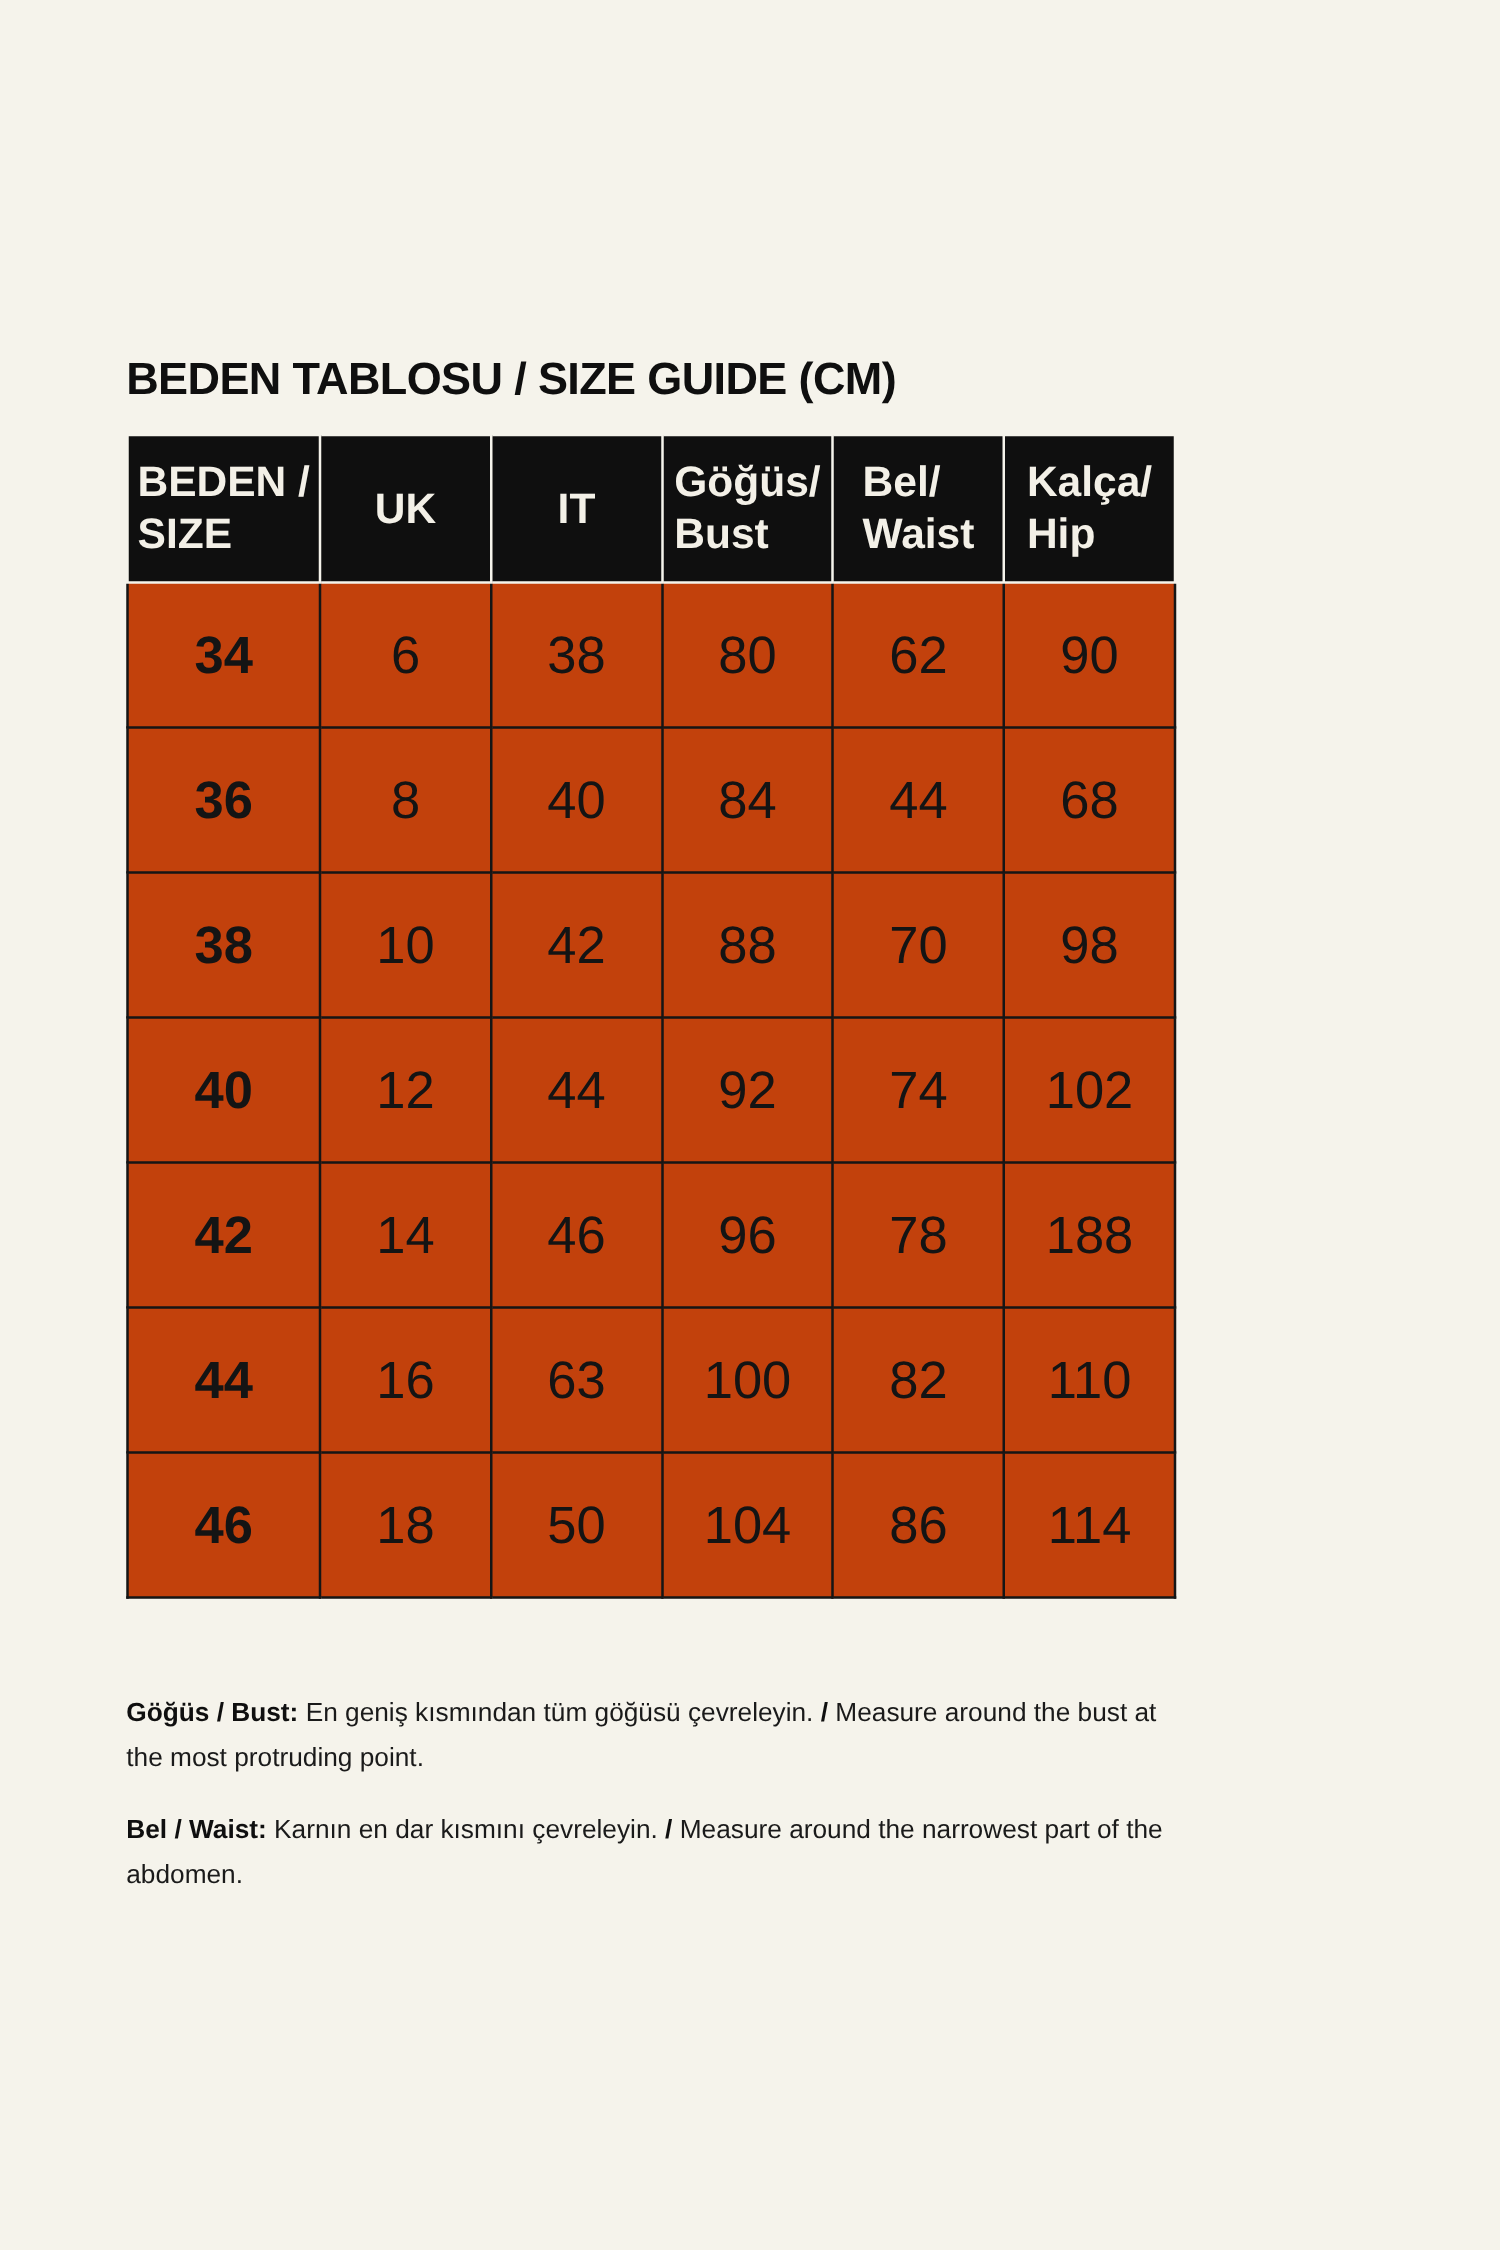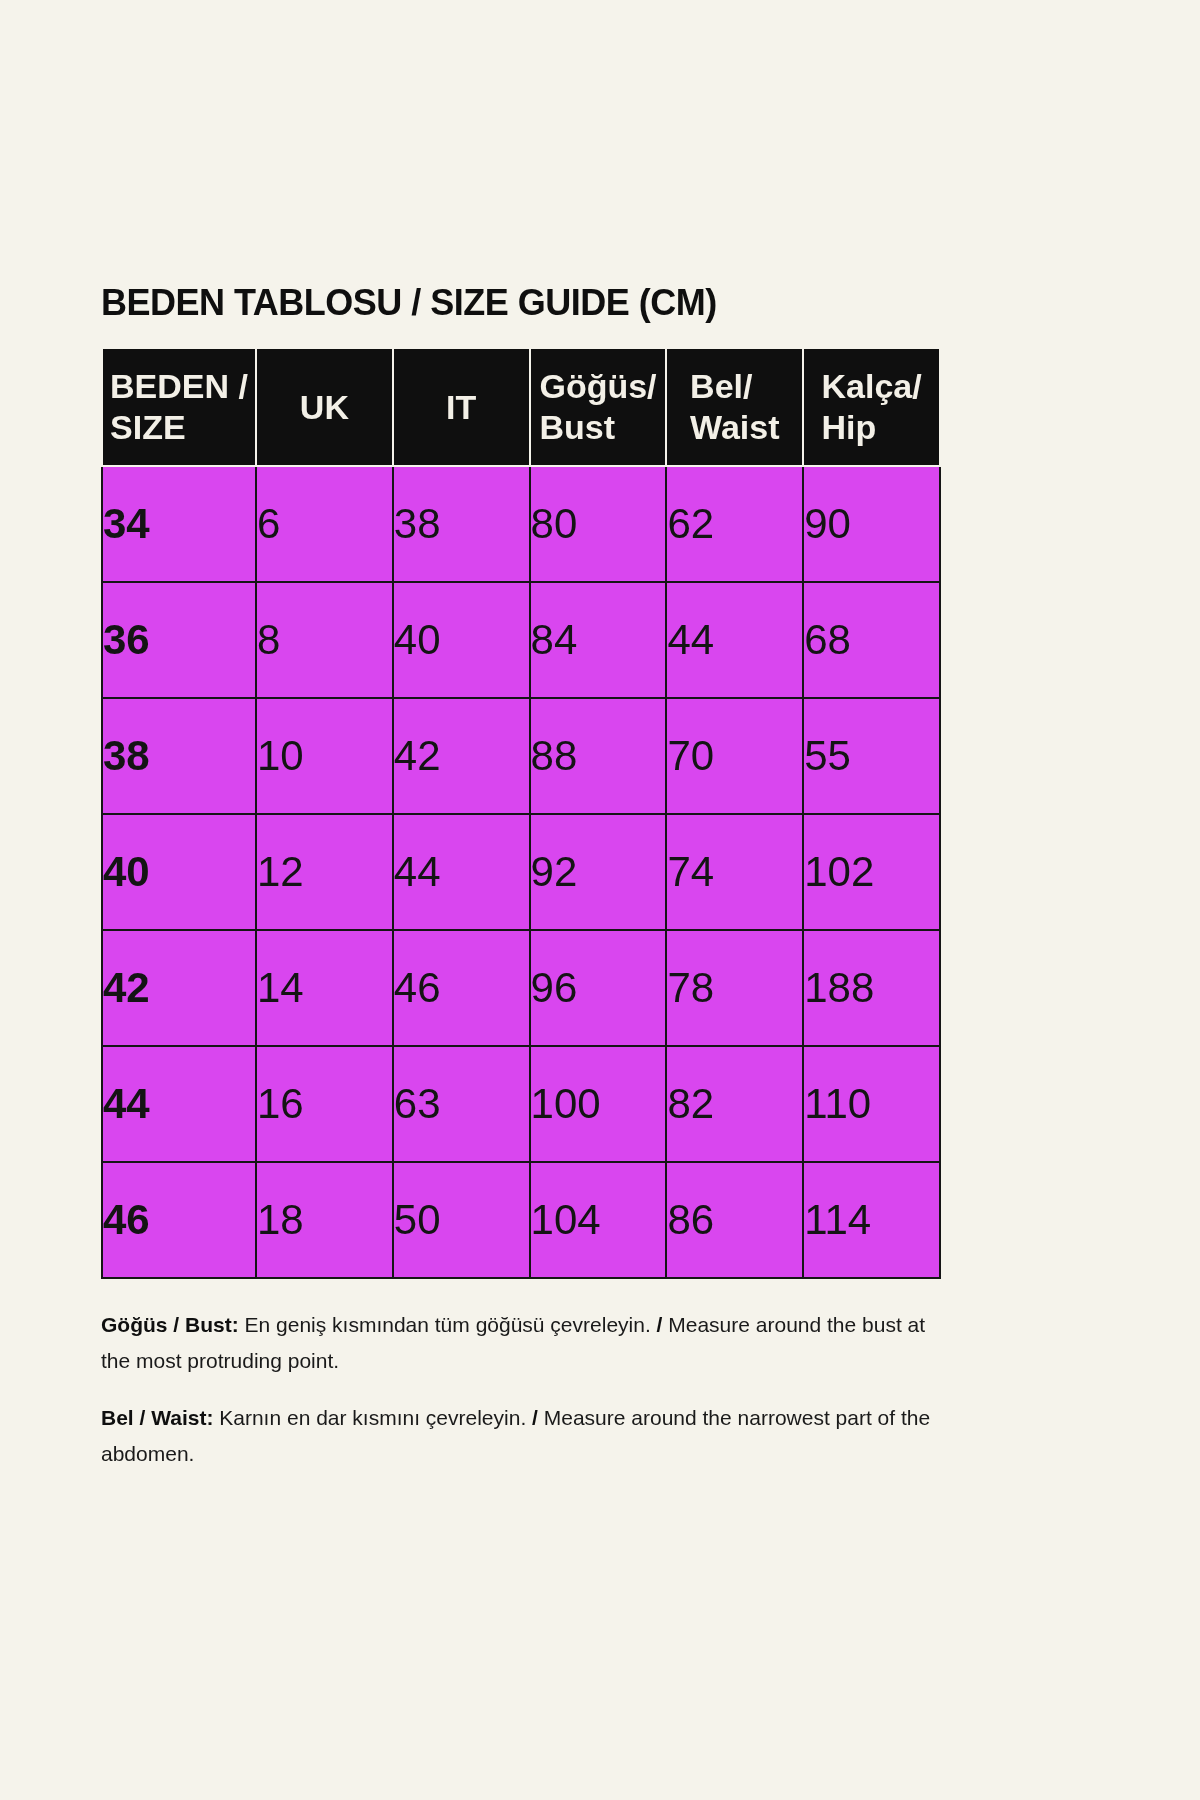--- a/index.html
+++ b/index.html
@@ -44,10 +44,11 @@
     white-space: pre-line;
   }
   .size-table td {
-    background: #d946ef;
+    background: #c2410c;
     border: 2px solid #151515;
     height: 114px;
     padding: 0;
+    text-align: center;
     vertical-align: middle;
     font-size: 42px;
     color: #141414;

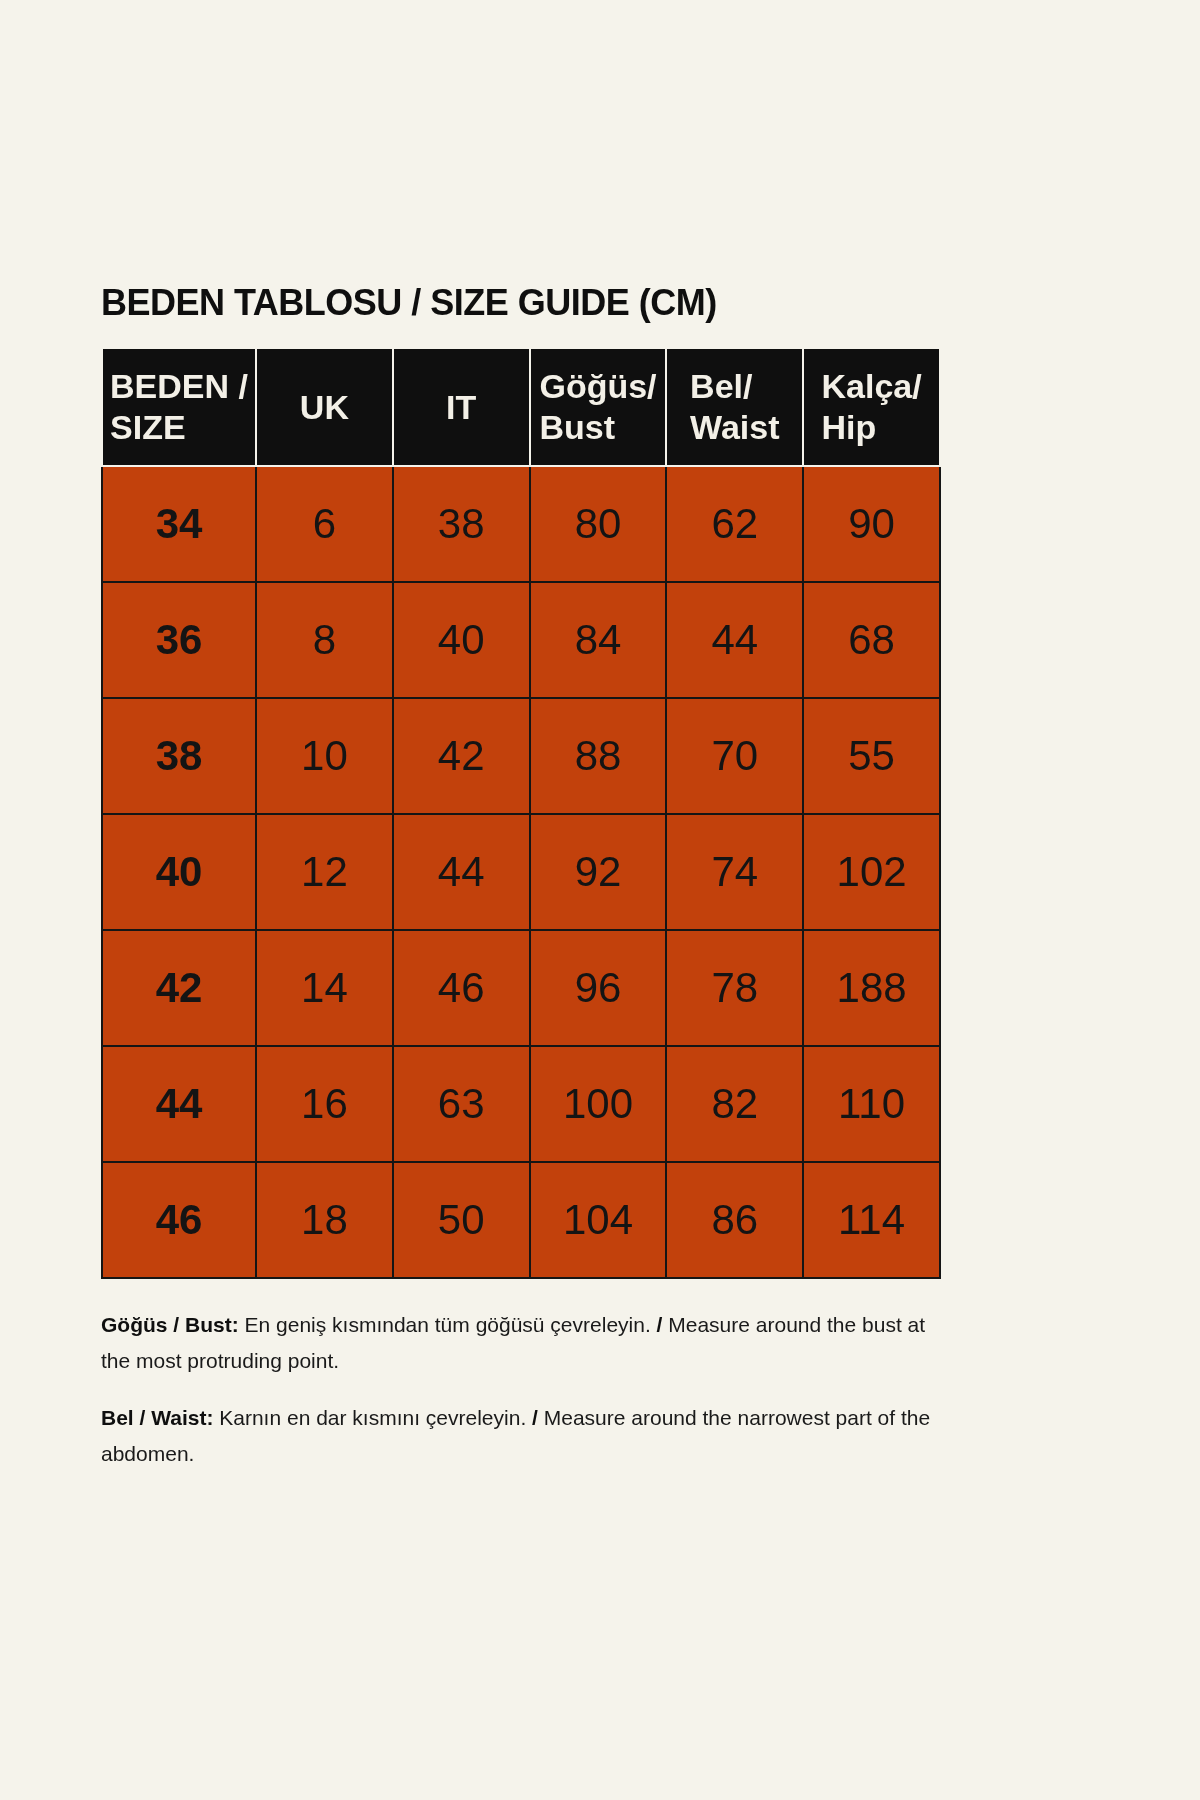--- a/index.html
+++ b/index.html
@@ -118,7 +118,7 @@
           <td>42</td>
           <td>88</td>
           <td>70</td>
-          <td>55</td>
+          <td>98</td>
         </tr>
         <tr>
           <td>40</td>

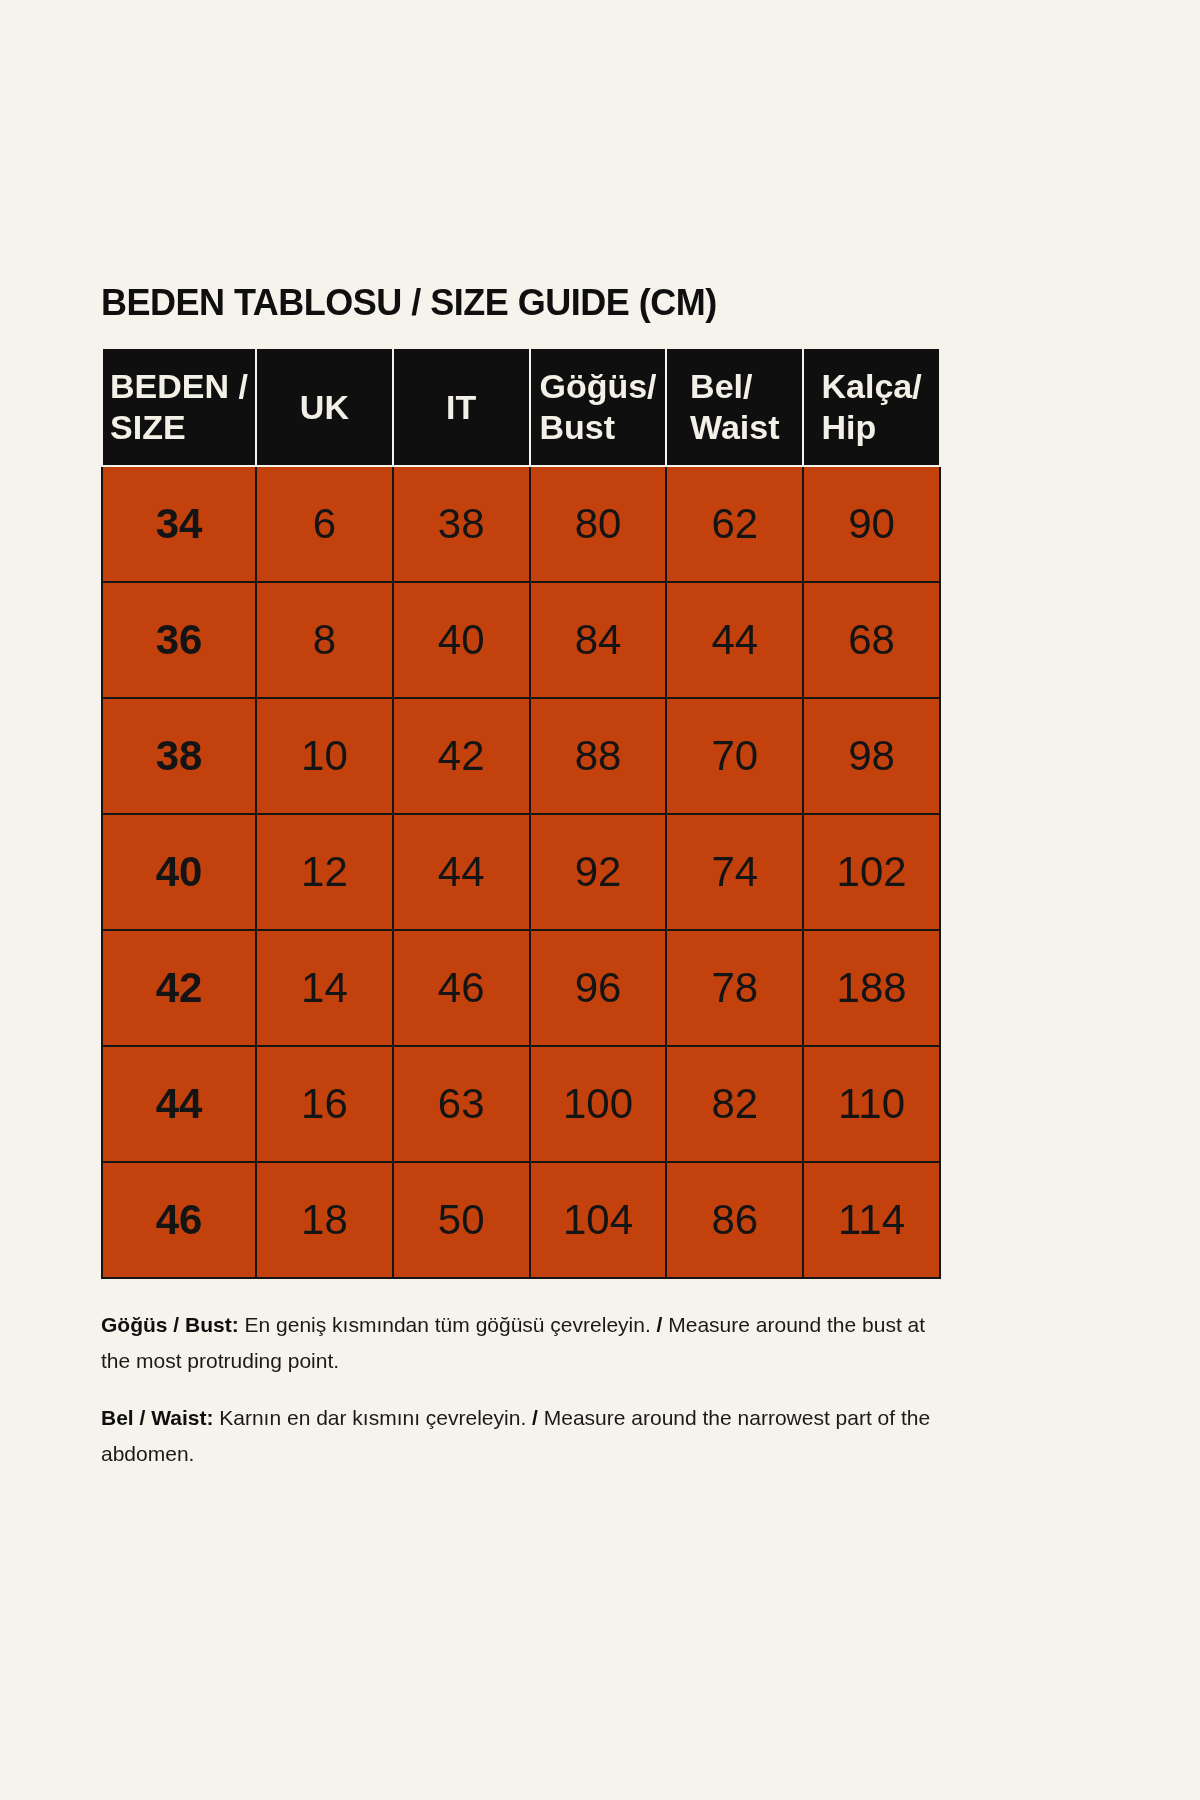--- a/index.html
+++ b/index.html
@@ -56,7 +56,7 @@
   .size-table td:first-child { font-weight: 700; }
 
   .notes {
-    margin-top: 28px;
+    margin-top: 74px;
     max-width: 845px;
     font-size: 21px;
     line-height: 36px;

